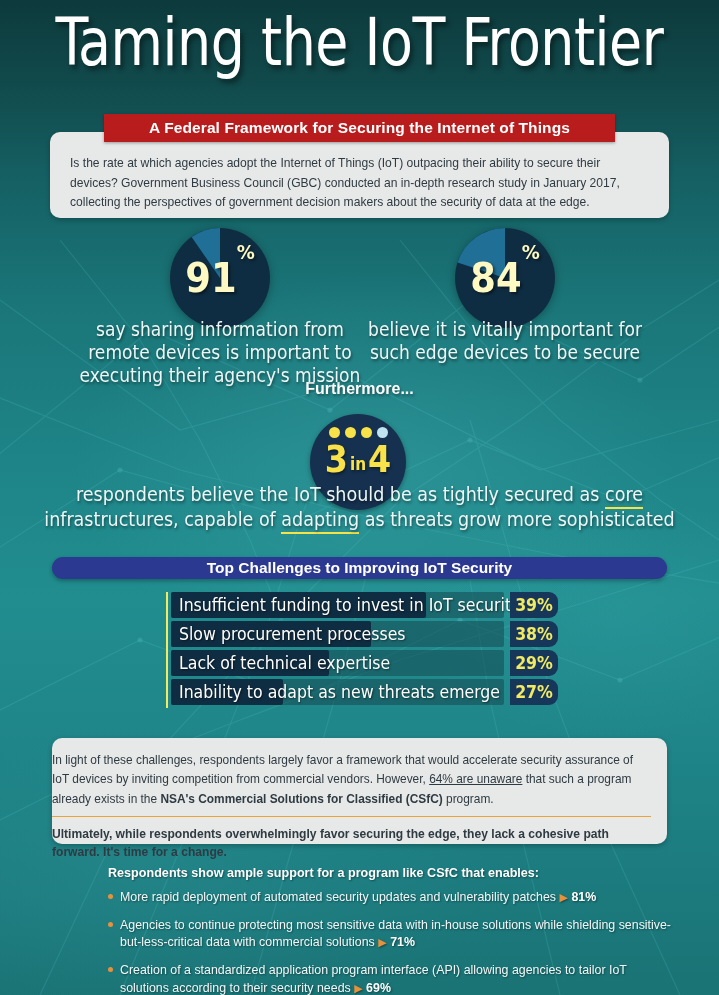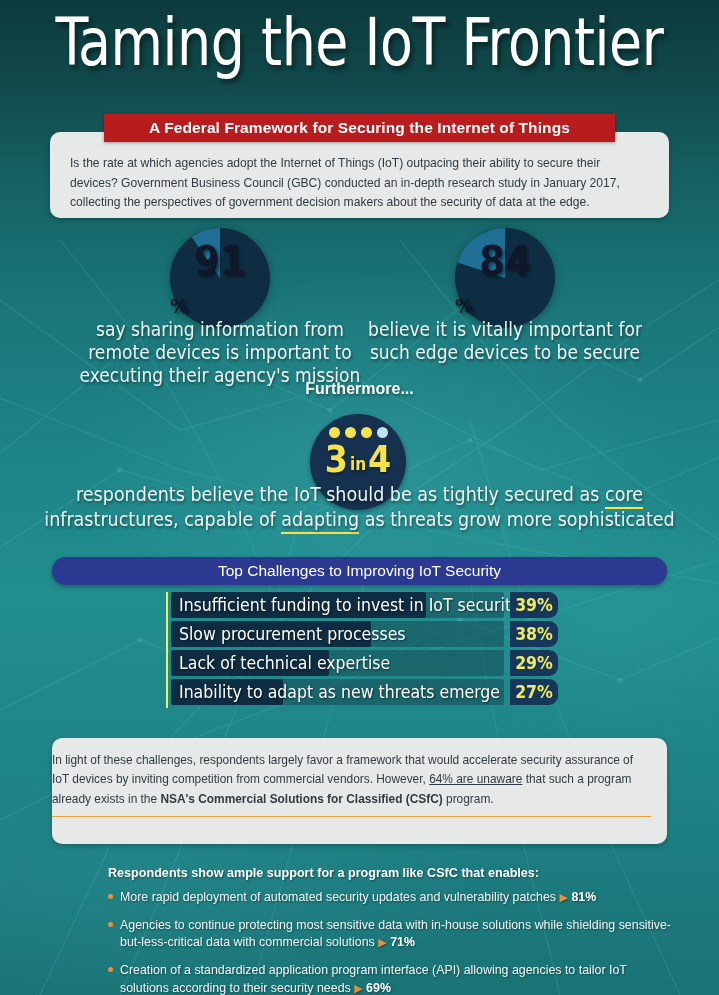--- a/index.html
+++ b/index.html
@@ -80,11 +80,10 @@
   .pie .pct{
     position:absolute; left:0; top:0; width:100px; height:100px;
     display:flex; align-items:center; justify-content:center;
-    color:#0f172a;
+    color:#fef9c3;
     font-family:"DejaVu Sans Condensed","Liberation Sans Narrow","Liberation Sans",sans-serif;
     font-size:41px; font-weight:bold; line-height:1;
     text-shadow:2px 2px 3px rgba(0,0,0,.45);
-    flex-direction:column;
   }
   .pie .pct .sym{ font-size:20px; font-weight:bold; align-self:flex-start; margin-top:14px; }
   .stat .cap{

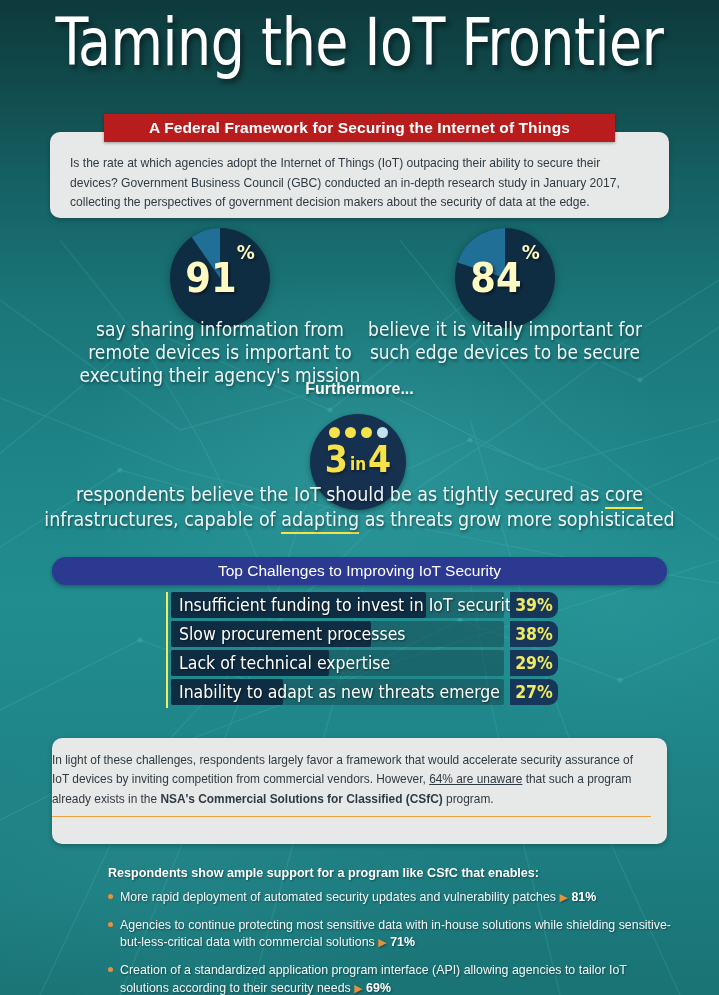--- a/index.html
+++ b/index.html
@@ -133,10 +133,10 @@
 
   
   .chal-banner{
-    position:absolute; left:52px; top:557px; width:615px; height:28px;
+    position:absolute; left:52px; top:557px; width:615px; height:22px;
     background:#2b3990; border-radius:15px;
     display:flex; align-items:center; justify-content:center;
-    color:#fff; font-size:15.5px; font-weight:normal;
+    color:#fff; font-size:15.5px; font-weight:bold;
     box-shadow:0 2px 4px rgba(0,0,0,.3);
   }
   .bars{ position:absolute; left:166px; top:592px; width:400px; }

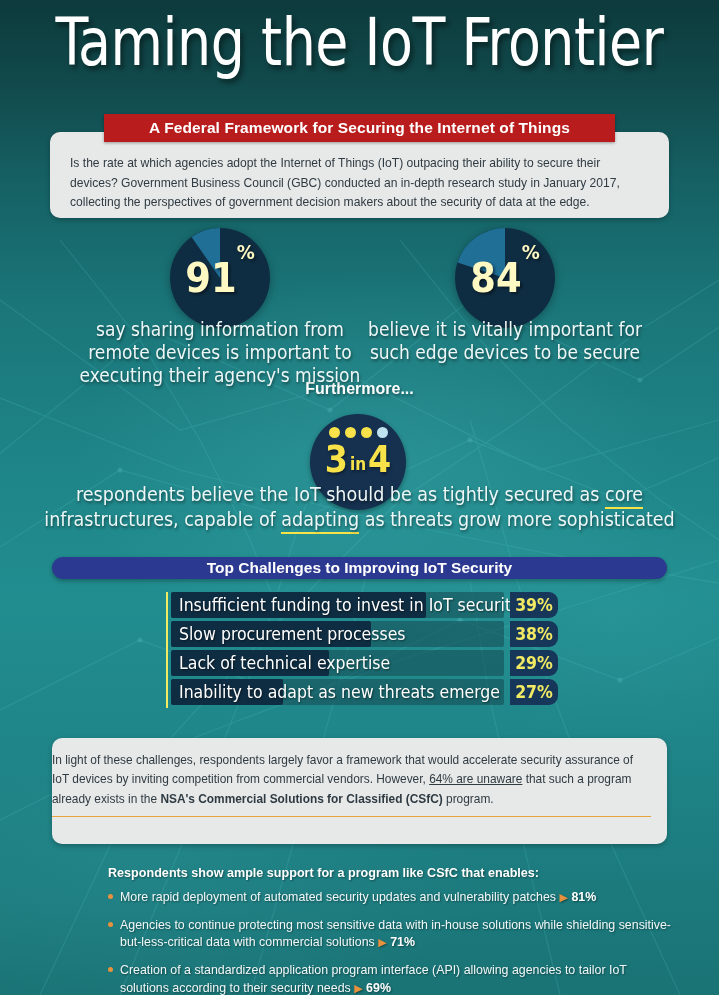--- a/index.html
+++ b/index.html
@@ -353,6 +353,7 @@
       <span>In light of these challenges, respondents largely favor a framework that would accelerate security assurance of IoT devices by inviting competition from commercial vendors. However, </span><u>64% are unaware</u><span> that such a program already exists in the </span><b>NSA's Commercial Solutions for Classified (CSfC)</b><span> program.</span>
     </p>
     <div class="divider"></div>
+    <p class="p2">Ultimately, while respondents overwhelmingly favor securing the edge, they lack a cohesive path forward. It's time for a change.</p>
   </div>
 
   <div class="support">

